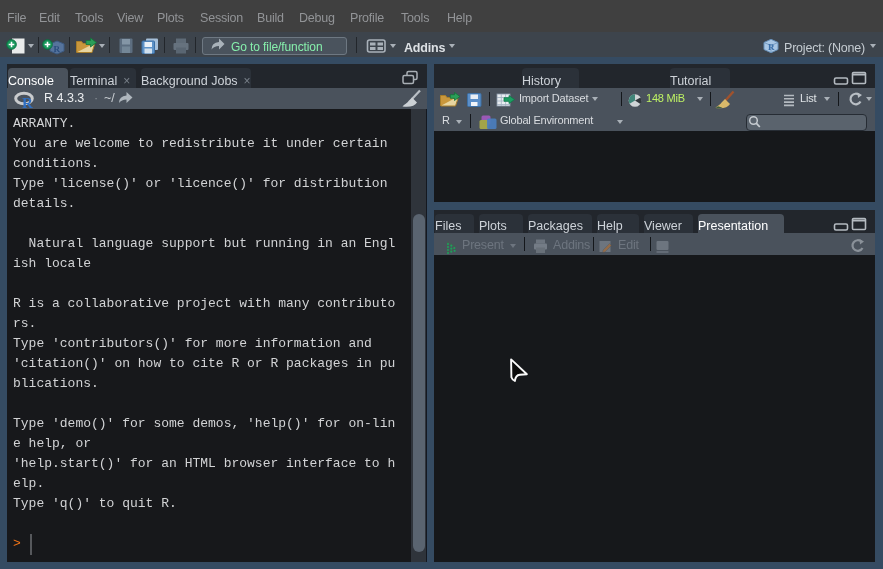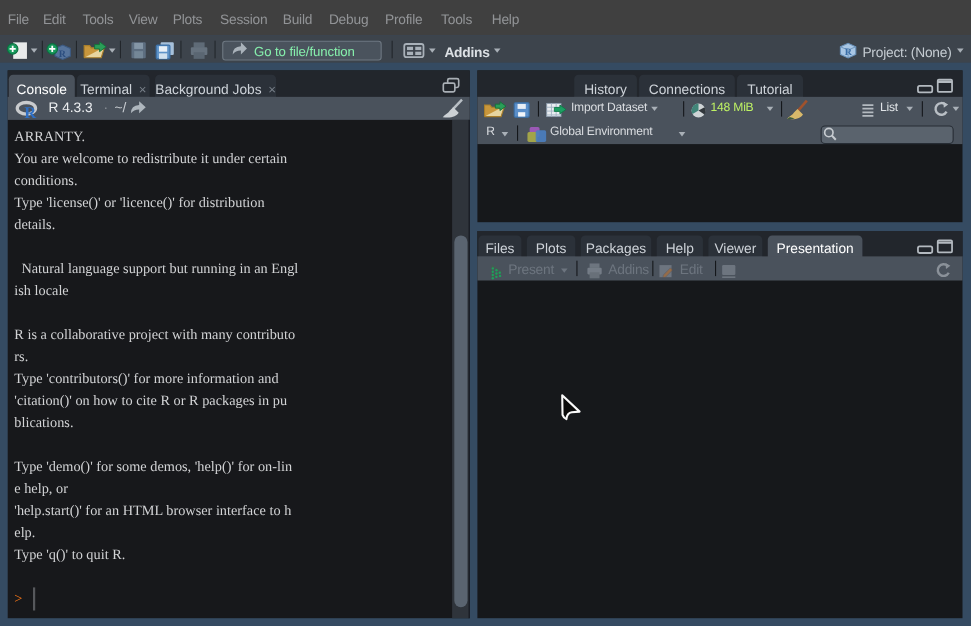--- a/index.html
+++ b/index.html
@@ -13,7 +13,7 @@
 .darr{position:absolute;width:0;height:0;border-left:3.5px solid transparent;border-right:3.5px solid transparent;border-top:4px solid #a9b0b7}
 .pane{position:absolute;background:#17181b}
 .tabstrip{position:absolute;left:0;top:0;right:0;height:24px;background:#22262c}
-.tab{position:absolute;top:4px;height:24px;background:#2b3139;color:#ced3d9;font-size:12.5px;text-align:center;line-height:26px;border-radius:4px 4px 0 0}
+.tab{position:absolute;top:4px;height:24px;background:#2b3139;color:#ced3d9;font-size:12.5px;text-align:left;line-height:26px;border-radius:4px 4px 0 0}
 .tab.active{background:#4a525c;color:#fff}
 .ptool{position:absolute;left:0;right:0;background:#4a525c}
 .psep{position:absolute;width:1px;background:#14171b}

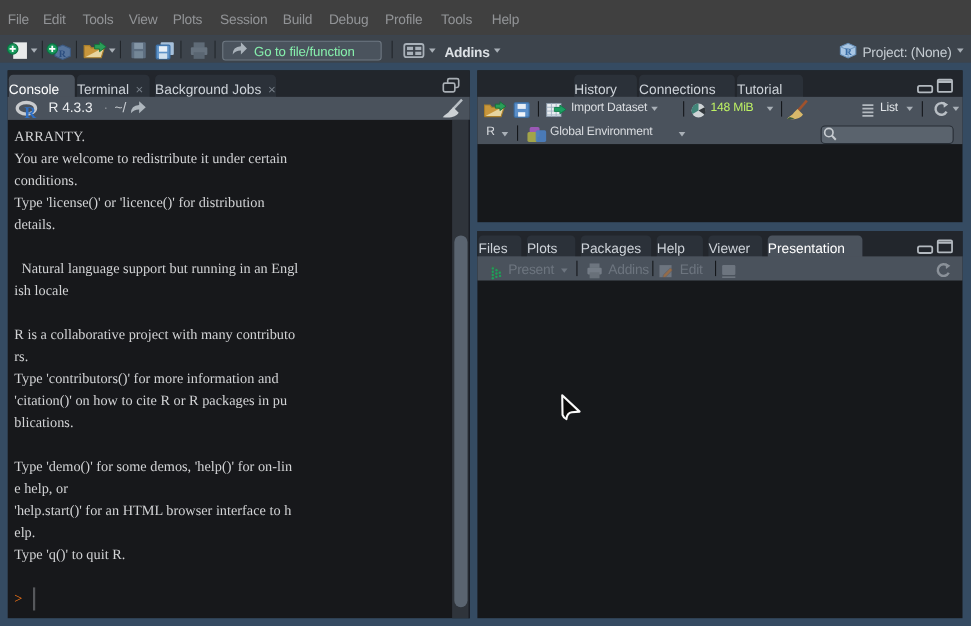--- a/index.html
+++ b/index.html
@@ -96,7 +96,6 @@
 <div class="pane" id="rtpane" style="left:434px;top:64px;width:441px;height:138px;background:#16181b">
  <div class="tabstrip">
   <div class="tab" style="left:88px;width:57px">History</div>
-  <div class="tab" style="left:147px;width:87px">Connections</div>
   <div class="tab" style="left:236px;width:60px">Tutorial</div>
  </div>
  <div class="ptool" style="top:24px;height:22px"></div>

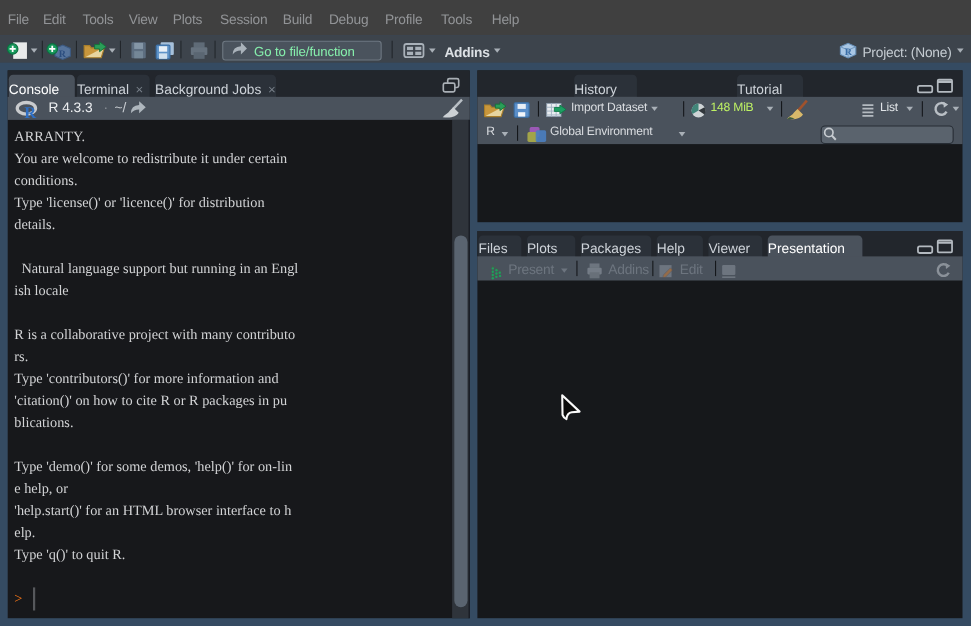--- a/index.html
+++ b/index.html
@@ -18,7 +18,7 @@
 .ptool{position:absolute;left:0;right:0;background:#4a525c}
 .psep{position:absolute;width:1px;background:#14171b}
 .x{color:#79818a;font-size:12px;margin-left:6px}
-#ctext{position:absolute;left:6px;top:50px;font-family:Liberation Serif, serif;font-size:13px;line-height:20px;color:#d2d3d5;white-space:pre;letter-spacing:0px}
+#ctext{position:absolute;left:6px;top:50px;font-family:Liberation Mono, monospace;font-size:13px;line-height:20px;color:#d2d3d5;white-space:pre;letter-spacing:0px}
 .t{position:absolute;font-size:11px;color:#d9dce0;letter-spacing:-.2px}
 .gt{position:absolute;font-size:12.5px;color:#6d757f;letter-spacing:-.2px}
 </style>

